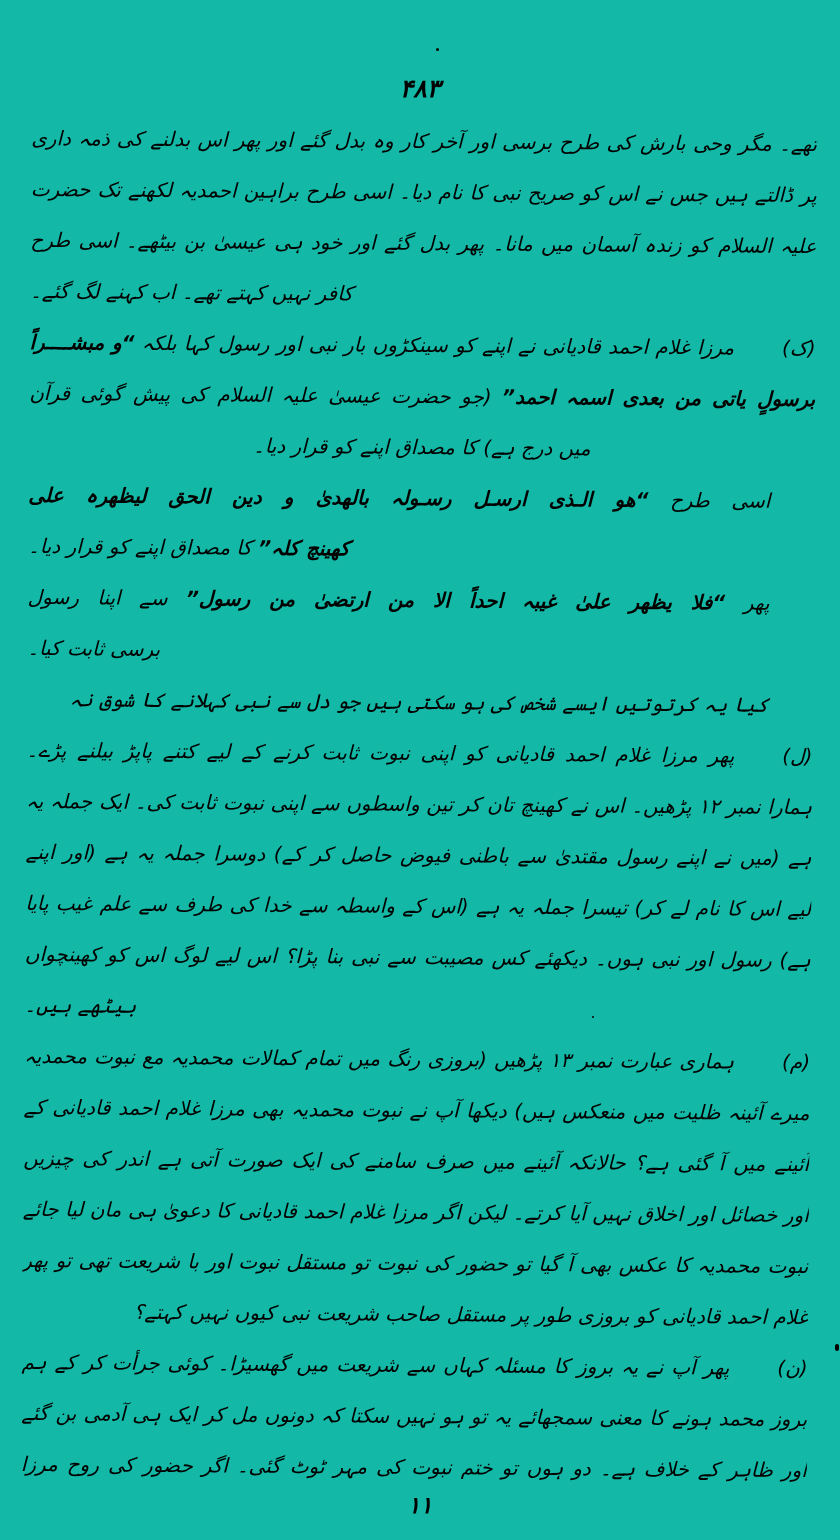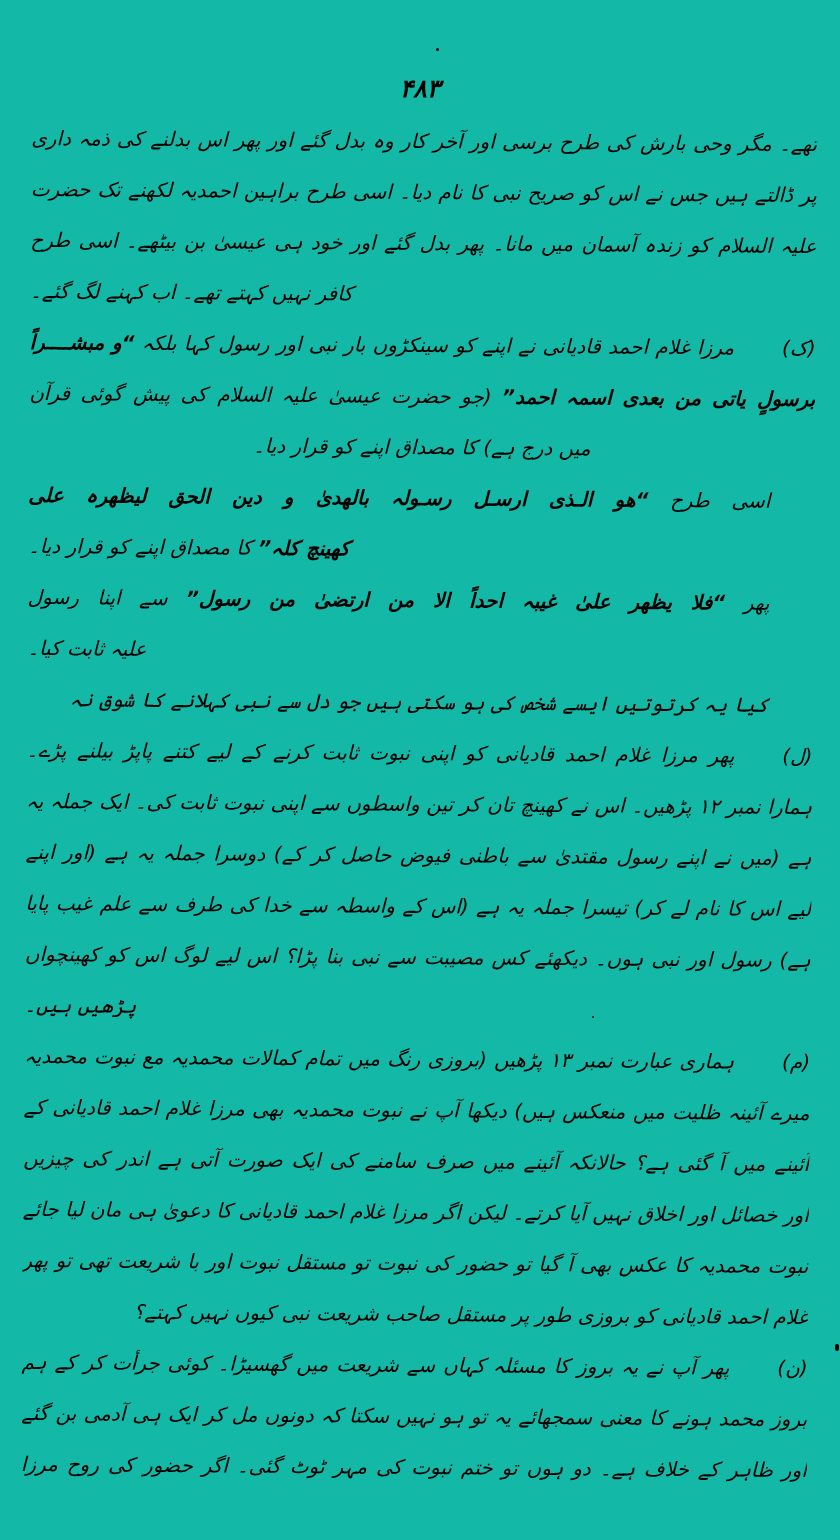--- a/index.html
+++ b/index.html
@@ -69,7 +69,7 @@
       <div class="line justify indent"><span>اسی طرح </span><span class="quote">“ھو الـذی ارسـل رسـولہ بالھدیٰ و دین الحق لیظھرہ علی</span></div>
       <div class="line end"><span class="quote">کھینچ کلہ”</span><span> کا مصداق اپنے کو قرار دیا۔</span></div>
       <div class="line justify indent"><span>پھر </span><span class="quote">“فلا یظھر علیٰ غیبہ احداً الا من ارتضیٰ من رسول”</span><span> سے اپنا رسول</span></div>
-      <div class="line end"><span>علیہ ثابت کیا۔</span></div>
+      <div class="line end"><span>برسی ثابت کیا۔</span></div>
       <div class="line start indent"><span>کیا یہ کرتوتیں ایسے شخص کی ہو سکتی ہیں جو دل سے نبی کہلانے کا شوق نہ رکھتا ہو؟</span></div>
       <div class="line justify"><span class="marker">(ل)</span><span class="marker-gap"></span><span>پھر مرزا غلام احمد قادیانی کو اپنی نبوت ثابت کرنے کے لیے کتنے پاپڑ بیلنے پڑے۔</span></div>
       <div class="line justify"><span>ہمارا نمبر ۱۲ پڑھیں۔ اس نے کھینچ تان کر تین واسطوں سے اپنی نبوت ثابت کی۔ ایک جملہ یہ</span></div>

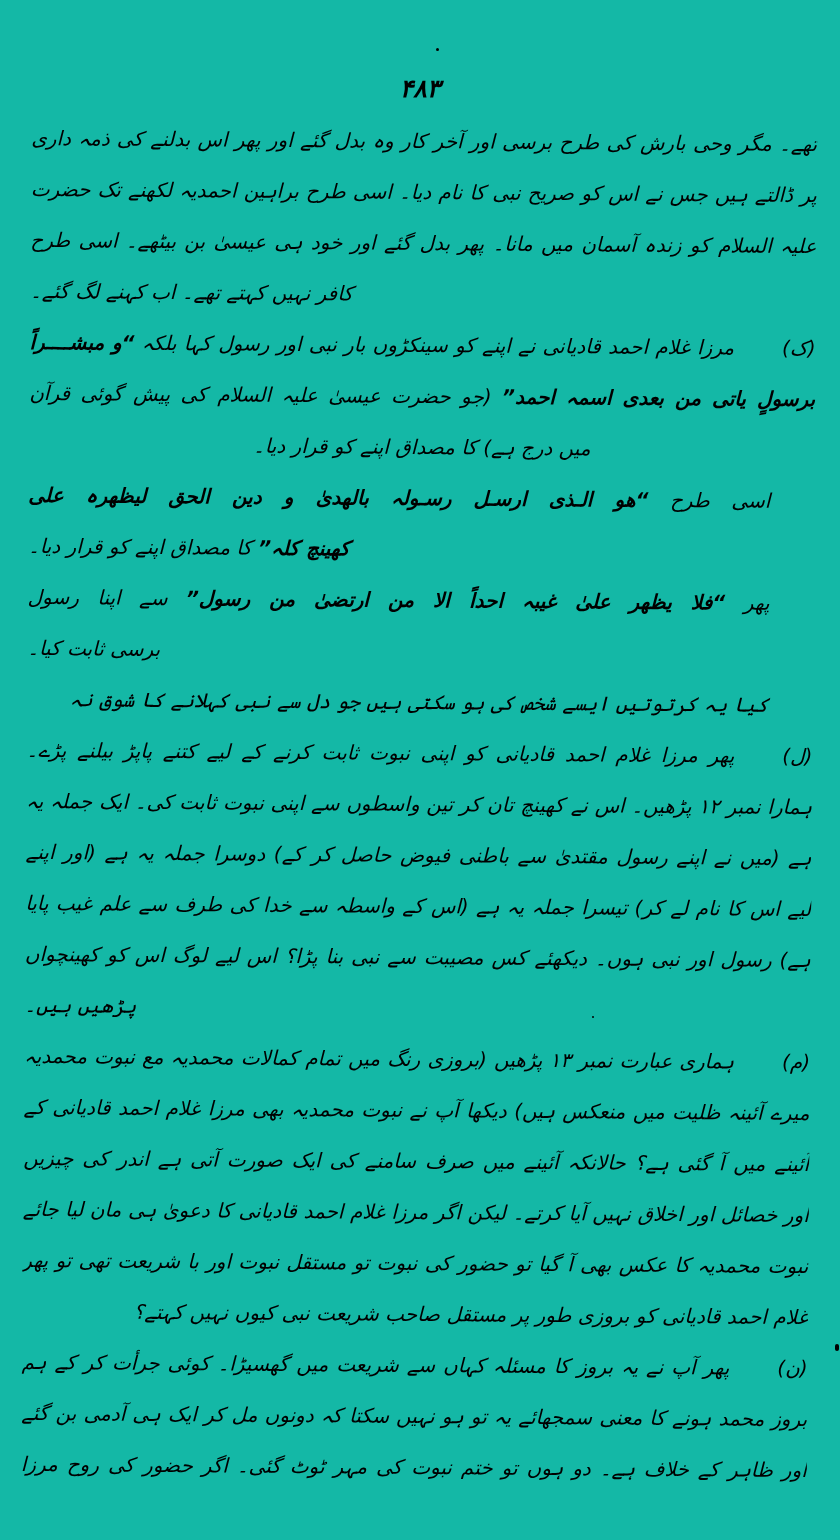--- a/index.html
+++ b/index.html
@@ -76,7 +76,7 @@
       <div class="line justify"><span>ہے (میں نے اپنے رسول مقتدیٰ سے باطنی فیوض حاصل کر کے) دوسرا جملہ یہ ہے (اور اپنے</span></div>
       <div class="line justify"><span>لیے اس کا نام لے کر) تیسرا جملہ یہ ہے (اس کے واسطہ سے خدا کی طرف سے علم غیب پایا</span></div>
       <div class="line justify"><span>ہے) رسول اور نبی ہوں۔ دیکھئے کس مصیبت سے نبی بنا پڑا؟ اس لیے لوگ اس کو کھینچواں نبی</span></div>
-      <div class="line end"><span>پڑھیں ہیں۔</span></div>
+      <div class="line end"><span>بیٹھے ہیں۔</span></div>
       <div class="line justify"><span class="marker">(م)</span><span class="marker-gap"></span><span>ہماری عبارت نمبر ۱۳ پڑھیں (بروزی رنگ میں تمام کمالات محمدیہ مع نبوت محمدیہ کے</span></div>
       <div class="line justify"><span>میرے آئینہ ظلیت میں منعکس ہیں) دیکھا آپ نے نبوت محمدیہ بھی مرزا غلام احمد قادیانی کے</span></div>
       <div class="line justify"><span>آئینے میں آ گئی ہے؟ حالانکہ آئینے میں صرف سامنے کی ایک صورت آتی ہے اندر کی چیزیں</span></div>

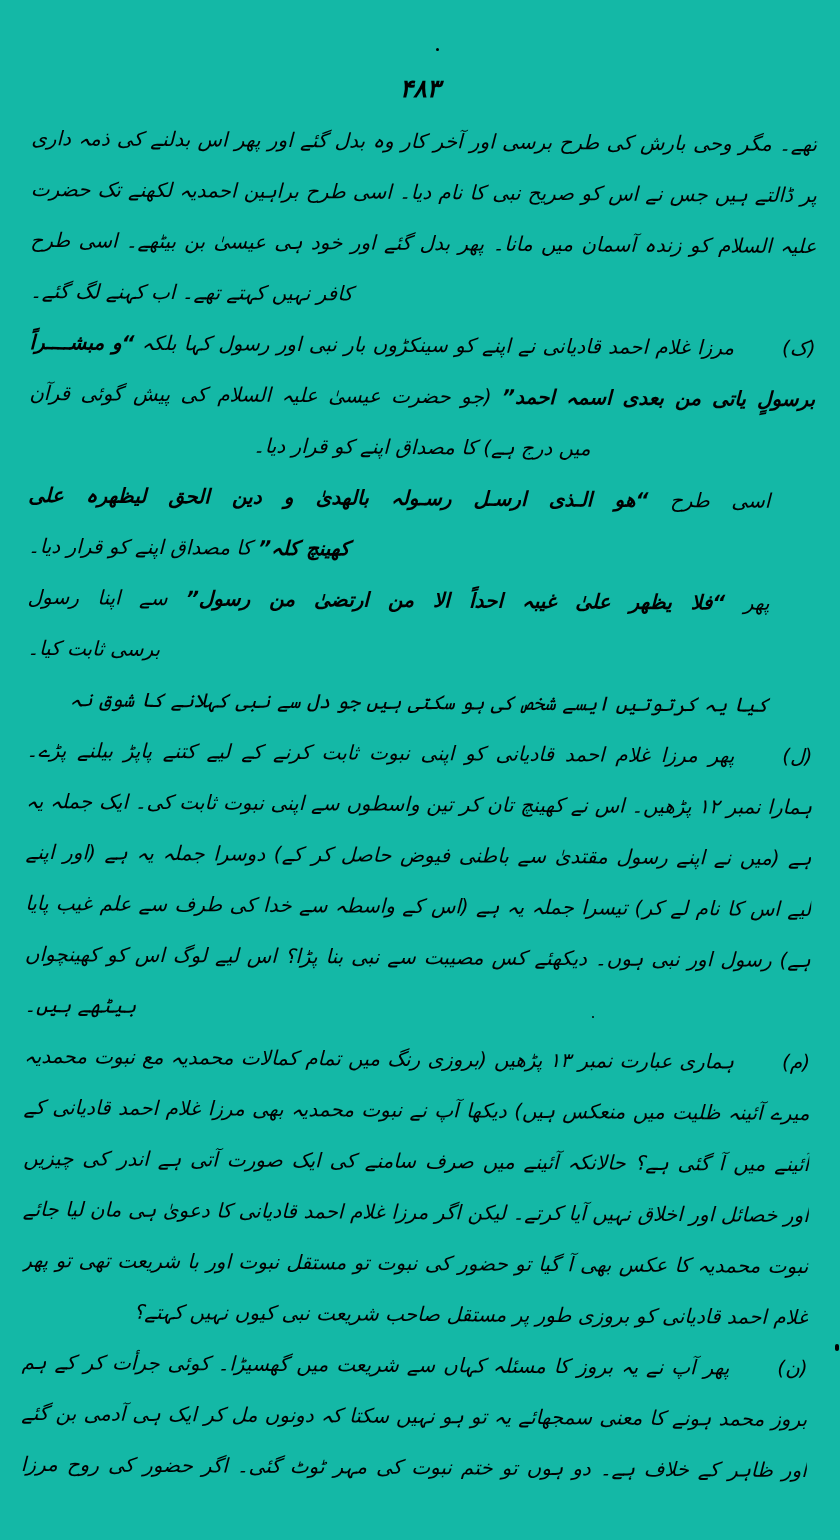--- a/index.html
+++ b/index.html
@@ -88,6 +88,7 @@
       <div class="line justify"><span>اور ظاہر کے خلاف ہے۔ دو ہوں تو ختم نبوت کی مہر ٹوٹ گئی۔ اگر حضور کی روح مرزا قادیانی</span></div>
     </div>
 
+  <div class="footer-mark">۱۱</div>
 </div>
 
 </body></html>

